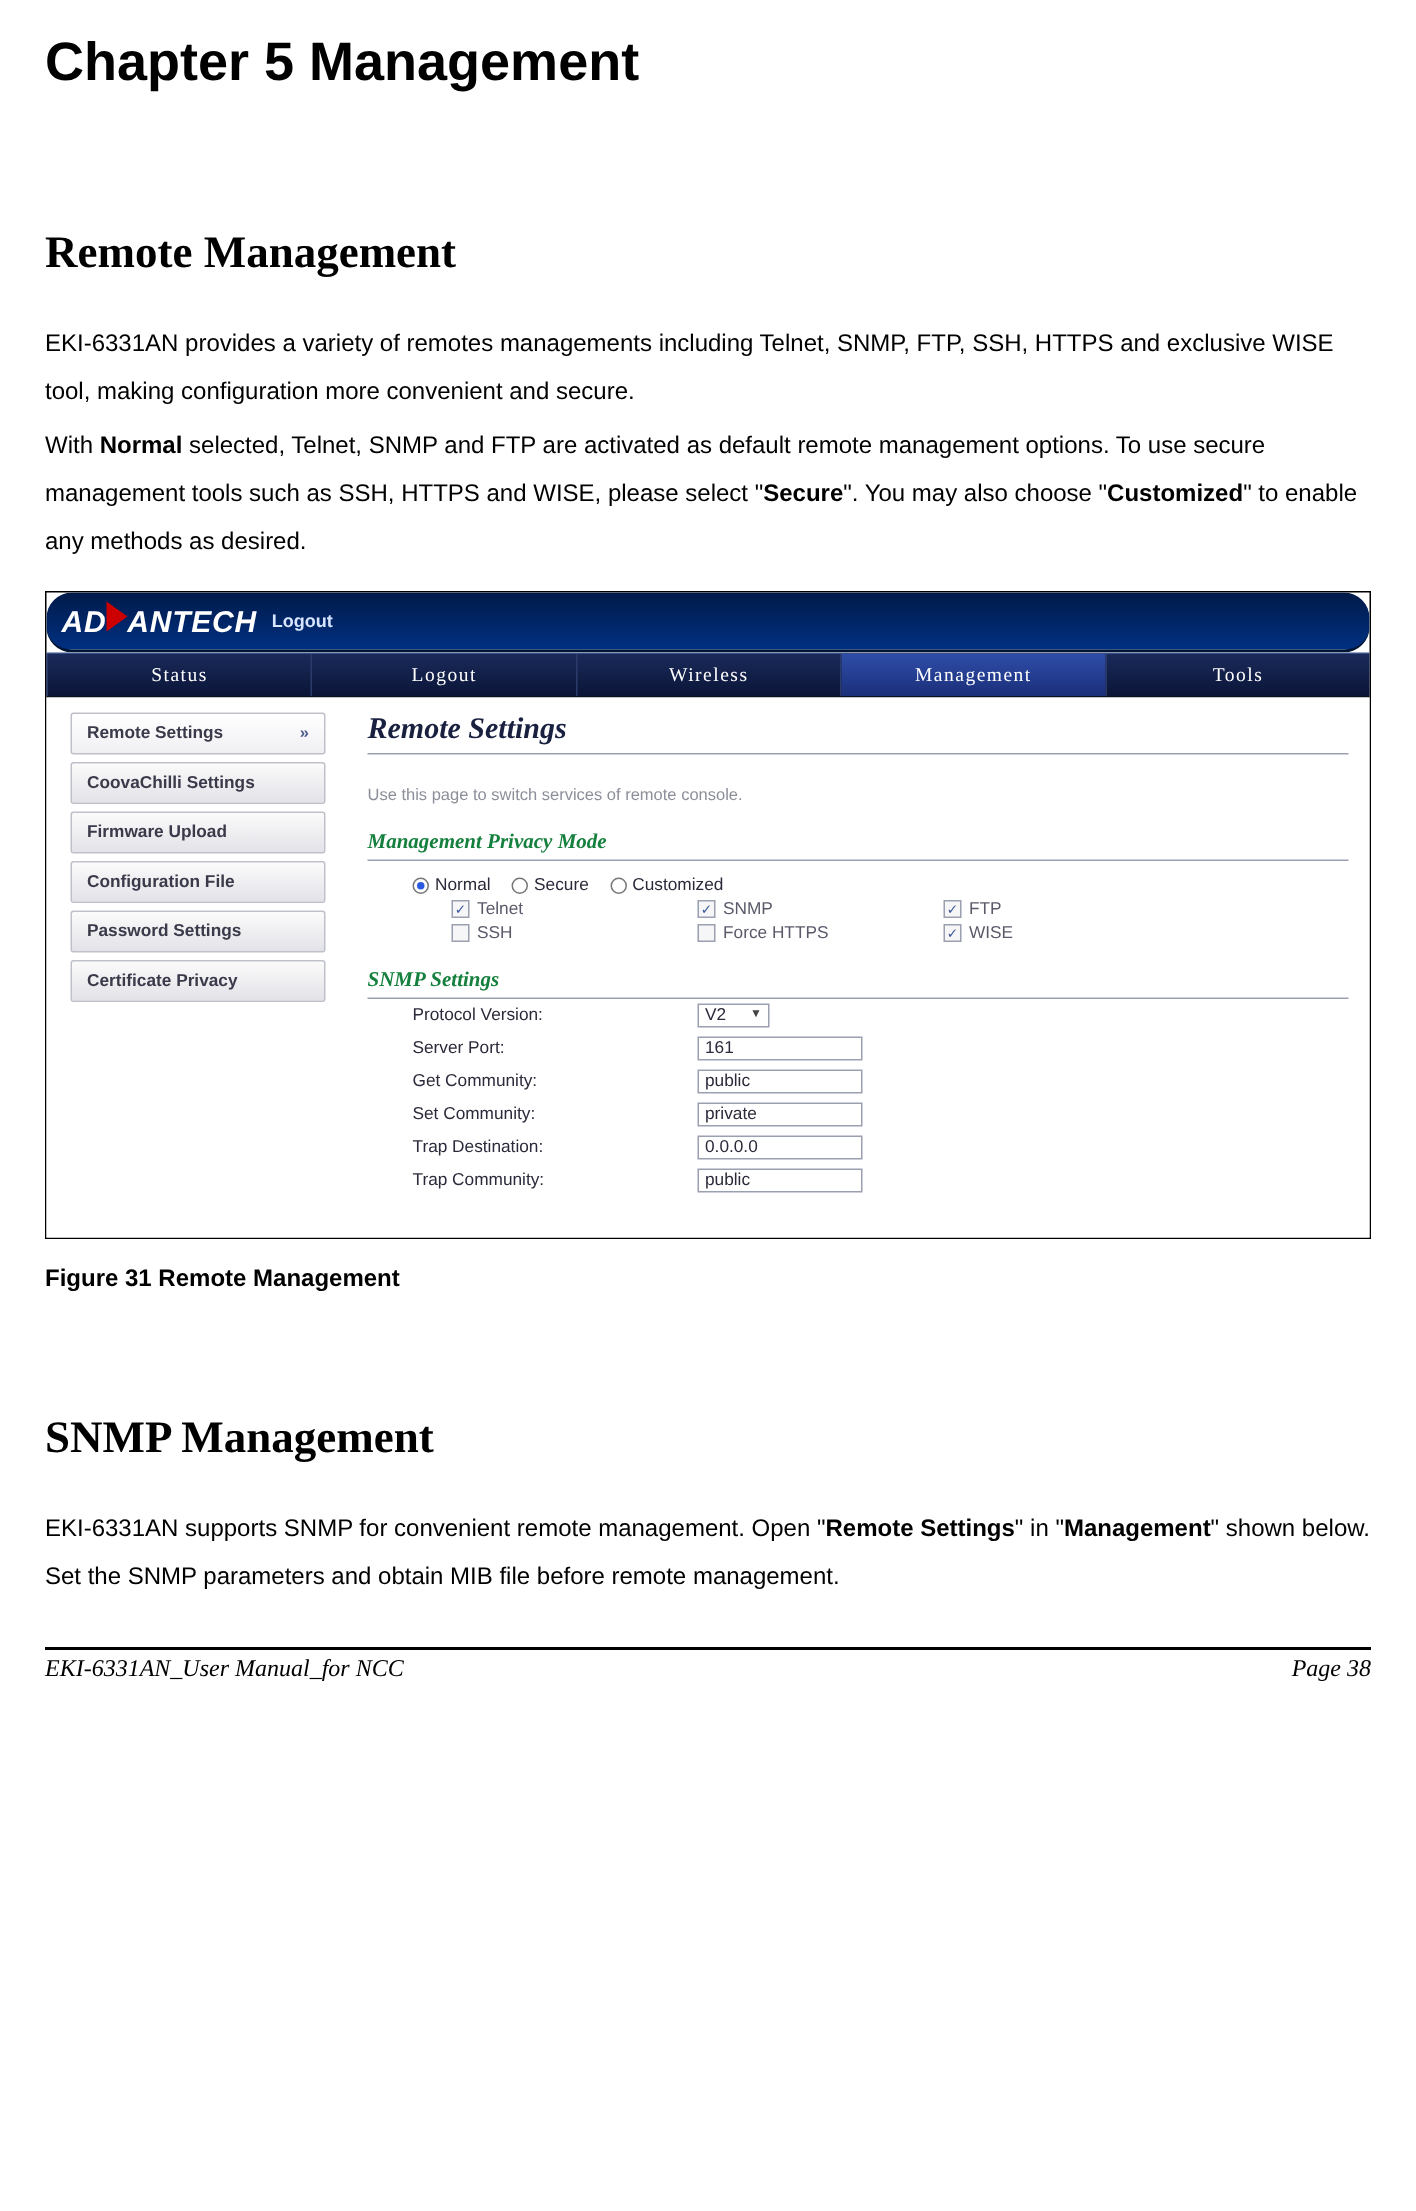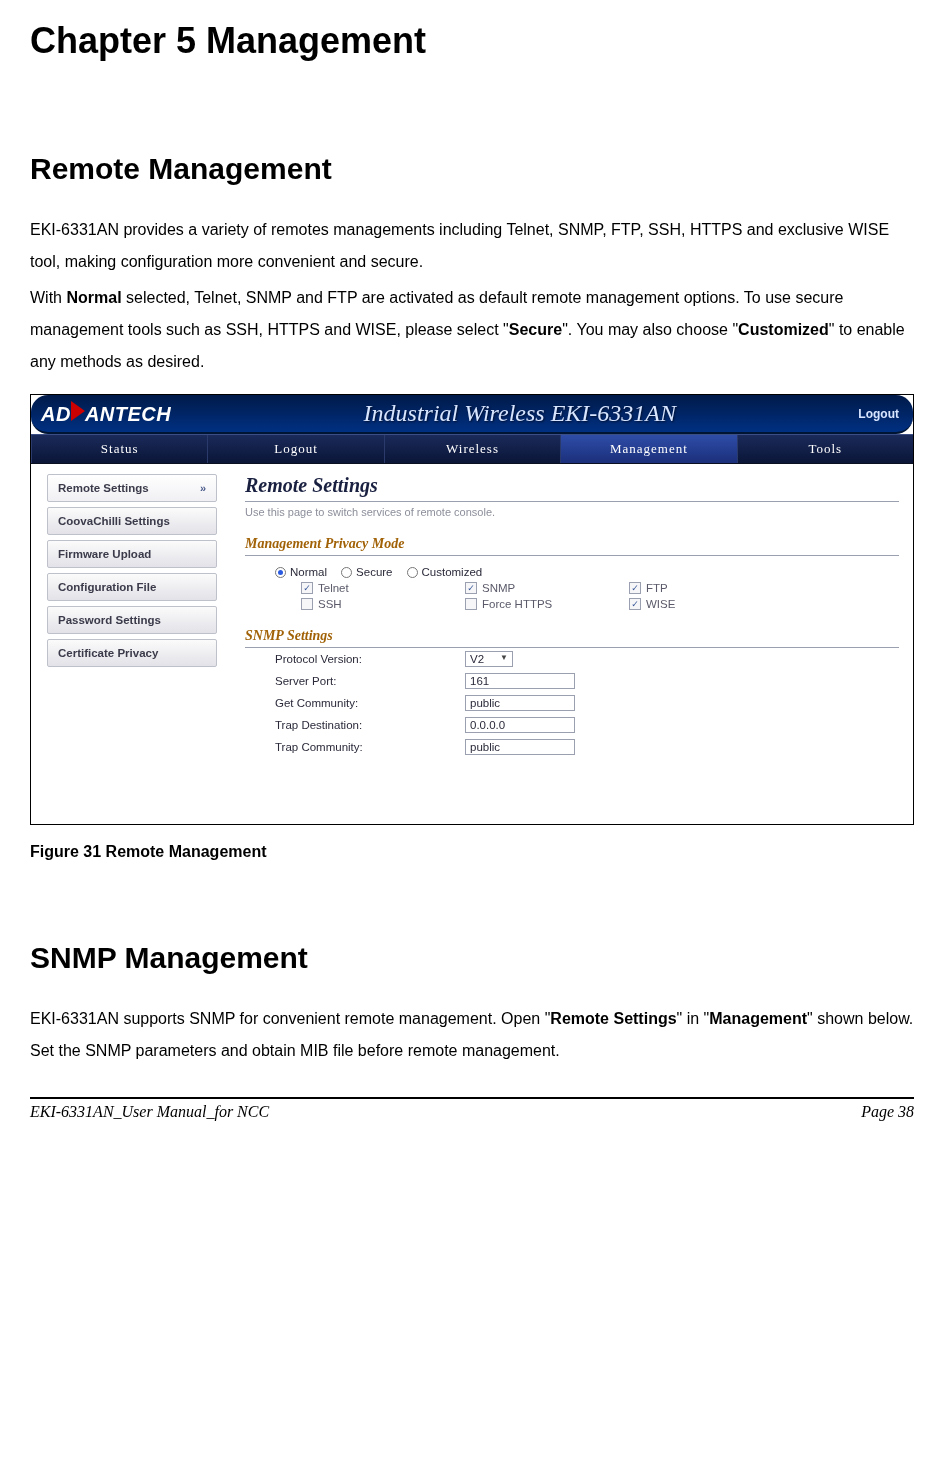--- a/index.html
+++ b/index.html
@@ -5,7 +5,7 @@
   * { box-sizing: border-box; margin: 0; padding: 0; }
   body { font-family: Arial, Helvetica, sans-serif; background: #fff; width: 944px; margin: 0 auto; padding: 20px 30px 0 30px; color: #000; }
   .chapter-title { font-size: 36px; font-weight: bold; margin-bottom: 90px; }
-  .section-title { font-size: 30px; font-weight: bold; margin-bottom: 28px; }
+  .section-title { font-size: 30px; font-weight: bold; margin-bottom: 28px; font-family: Liberation Serif, serif; }
   .para { font-size: 16px; line-height: 2.0; margin-bottom: 4px; }
   .para strong { font-weight: bold; }
   .screenshot { border: 1px solid #000; margin-top: 16px; margin-bottom: 18px; width: 100%; }

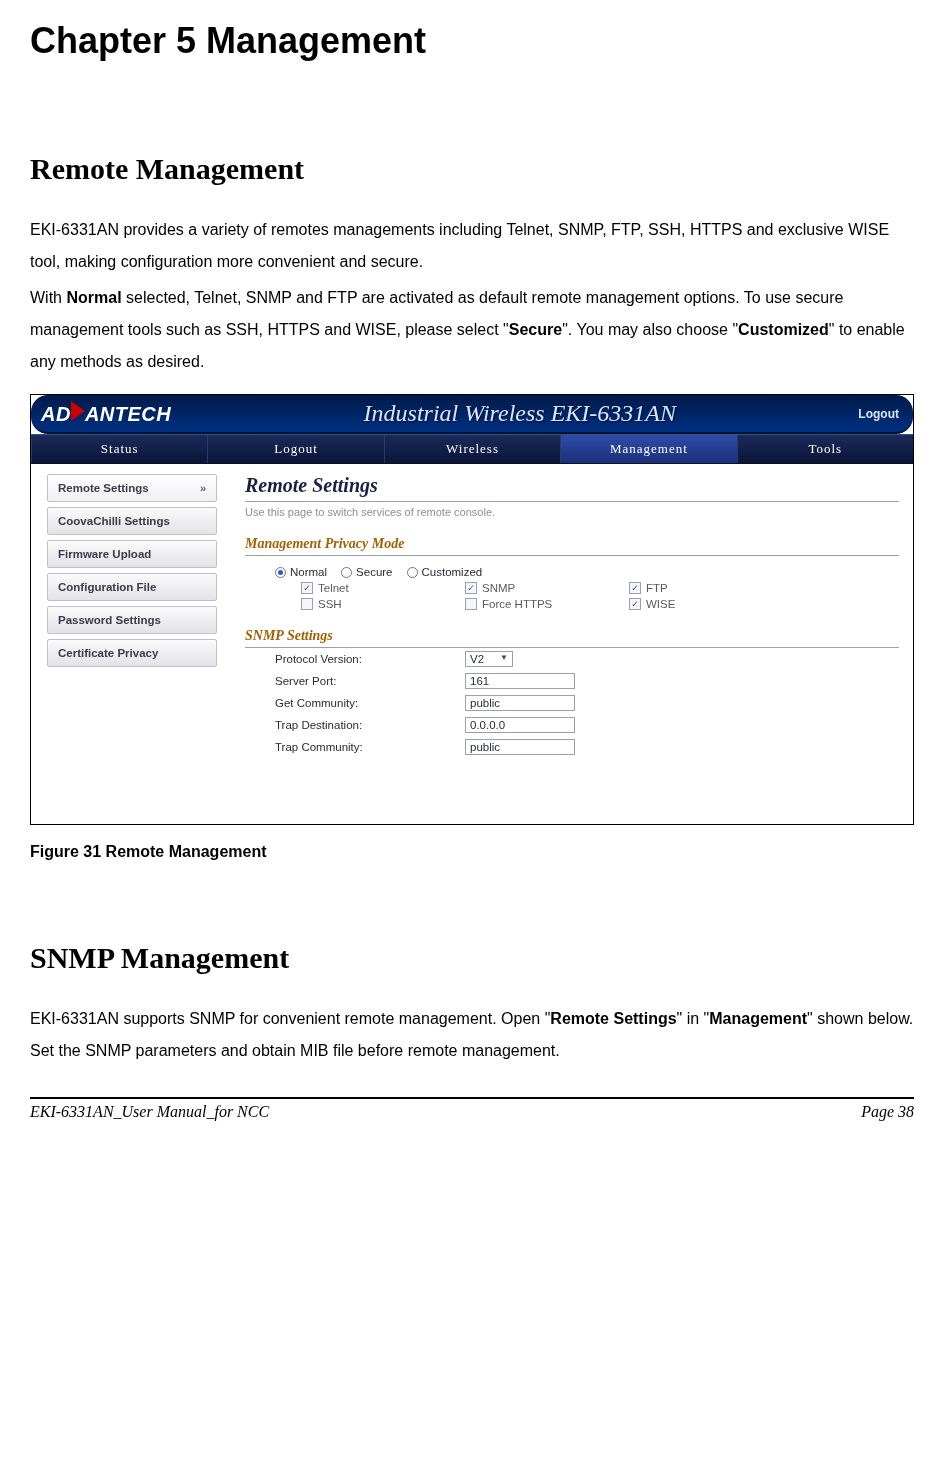--- a/index.html
+++ b/index.html
@@ -61,7 +61,6 @@
     <div class="hdr-logo">
       <span class="hdr-logo-text">AD<span class="hdr-triangle"></span>ANTECH</span>
     </div>
-    <div class="hdr-title">Industrial Wireless EKI-6331AN</div>
     <div class="hdr-logout">Logout</div>
   </div>
   <div class="navbar">

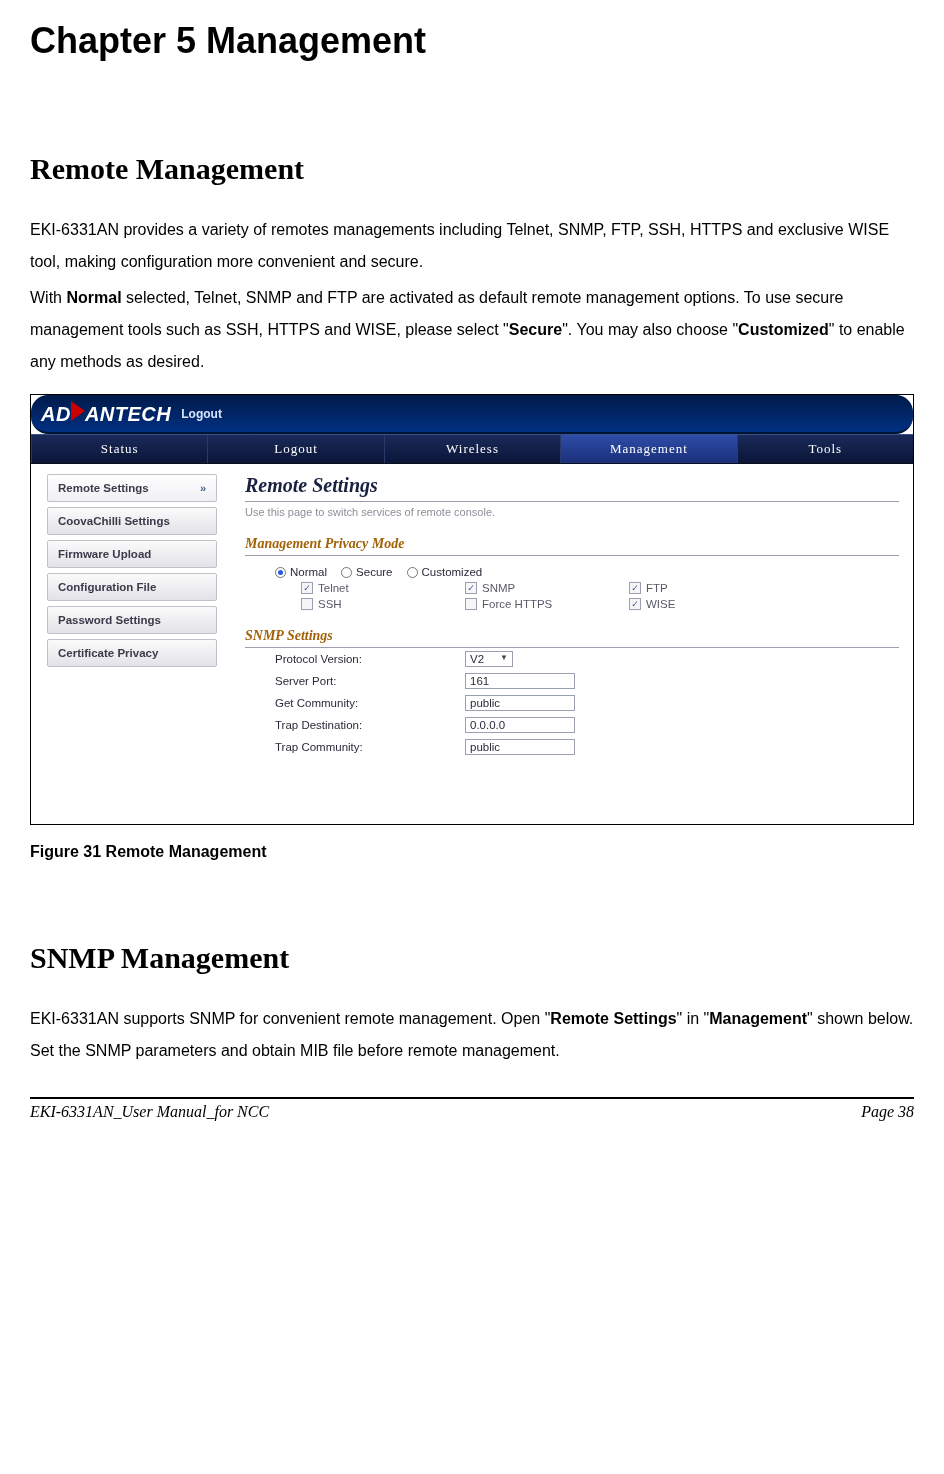--- a/index.html
+++ b/index.html
@@ -25,7 +25,7 @@
   .side-arrow { float: right; color: #4a5b8a; font-size: 11px; }
   .content { flex: 1; padding: 10px 14px 0 14px; }
   .content-h { font-size: 20px; font-weight: bold; font-style: italic; font-family: Georgia, serif; color: #1a2040; border-bottom: 1px solid #9aa0b0; padding-bottom: 4px; }
-  .content-sub { font-size: 11px; color: #8c8f9a; margin-top: 4px; }
+  .content-sub { font-size: 11px; color: #8c8f9a; margin-top: 21px; }
   .subhdr { font-size: 14px; font-weight: bold; font-style: italic; font-family: Georgia, serif; color: #a16207; border-bottom: 1px solid #9aa0b0; padding-bottom: 3px; margin-top: 18px; }
   .mode-row { display: flex; gap: 14px; padding: 10px 0 0 30px; font-size: 12px; color: #2a2a3a; font-weight: bold; }
   .mode-row label { display:flex; align-items:center; gap:4px; font-weight:normal; font-size:11.5px; }

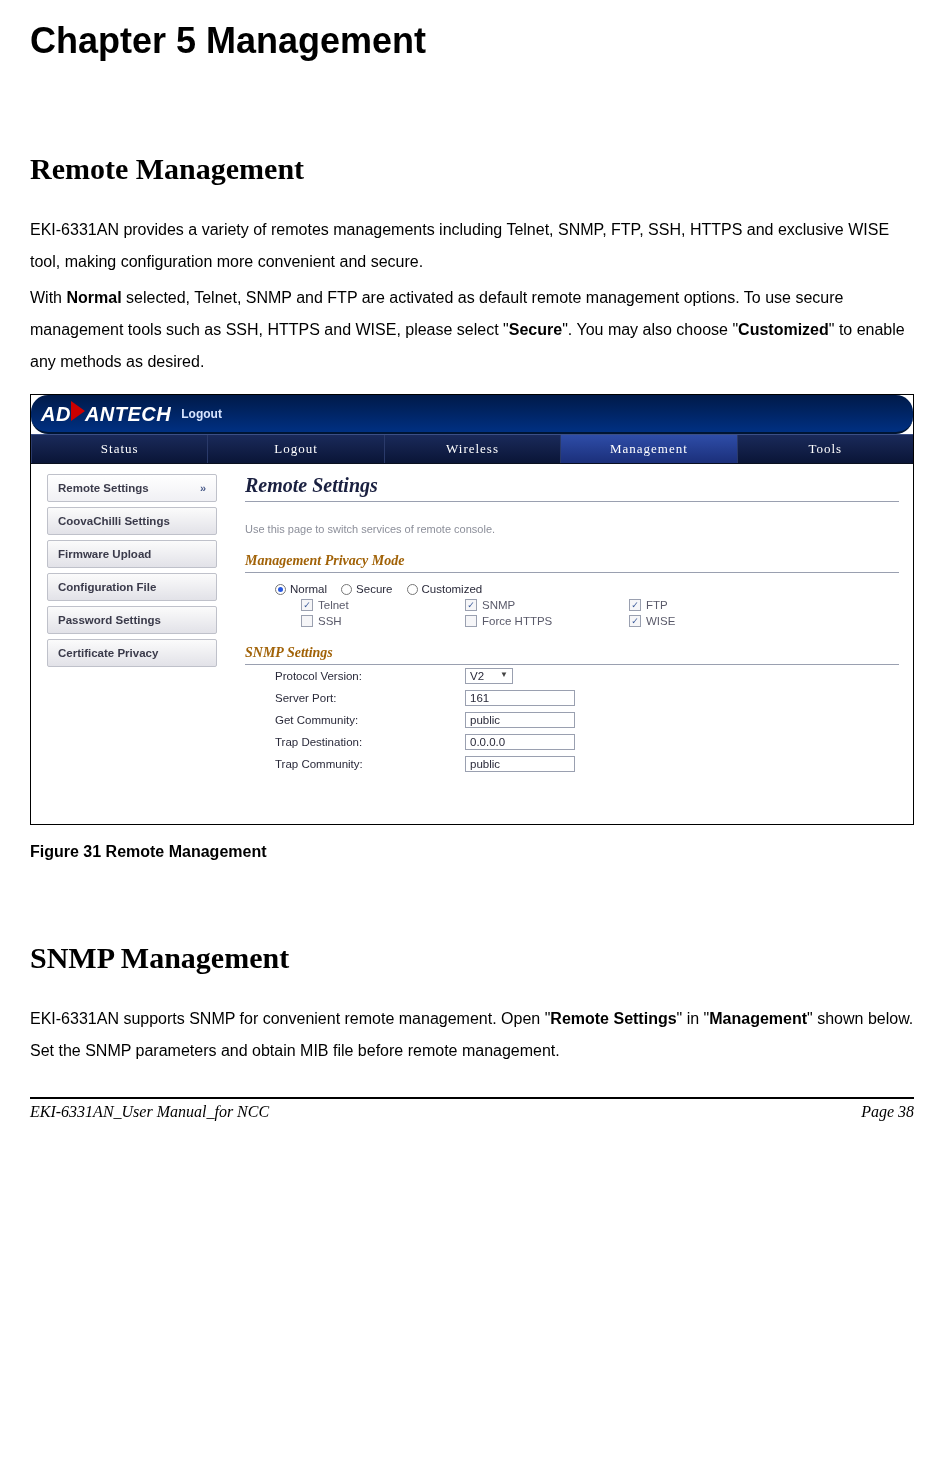--- a/index.html
+++ b/index.html
@@ -26,7 +26,7 @@
   .content { flex: 1; padding: 10px 14px 0 14px; }
   .content-h { font-size: 20px; font-weight: bold; font-style: italic; font-family: Georgia, serif; color: #1a2040; border-bottom: 1px solid #9aa0b0; padding-bottom: 4px; }
   .content-sub { font-size: 11px; color: #8c8f9a; margin-top: 21px; }
-  .subhdr { font-size: 14px; font-weight: bold; font-style: italic; font-family: Georgia, serif; color: #a16207; border-bottom: 1px solid #9aa0b0; padding-bottom: 3px; margin-top: 18px; }
+  .subhdr { font-size: 14px; font-weight: bold; font-style: italic; font-family: Georgia, serif; color: #15803d; border-bottom: 1px solid #9aa0b0; padding-bottom: 3px; margin-top: 18px; }
   .mode-row { display: flex; gap: 14px; padding: 10px 0 0 30px; font-size: 12px; color: #2a2a3a; font-weight: bold; }
   .mode-row label { display:flex; align-items:center; gap:4px; font-weight:normal; font-size:11.5px; }
   .chk-row { display: flex; gap: 54px; padding: 4px 0 0 56px; font-size: 11.5px; color: #5a5a6a; }

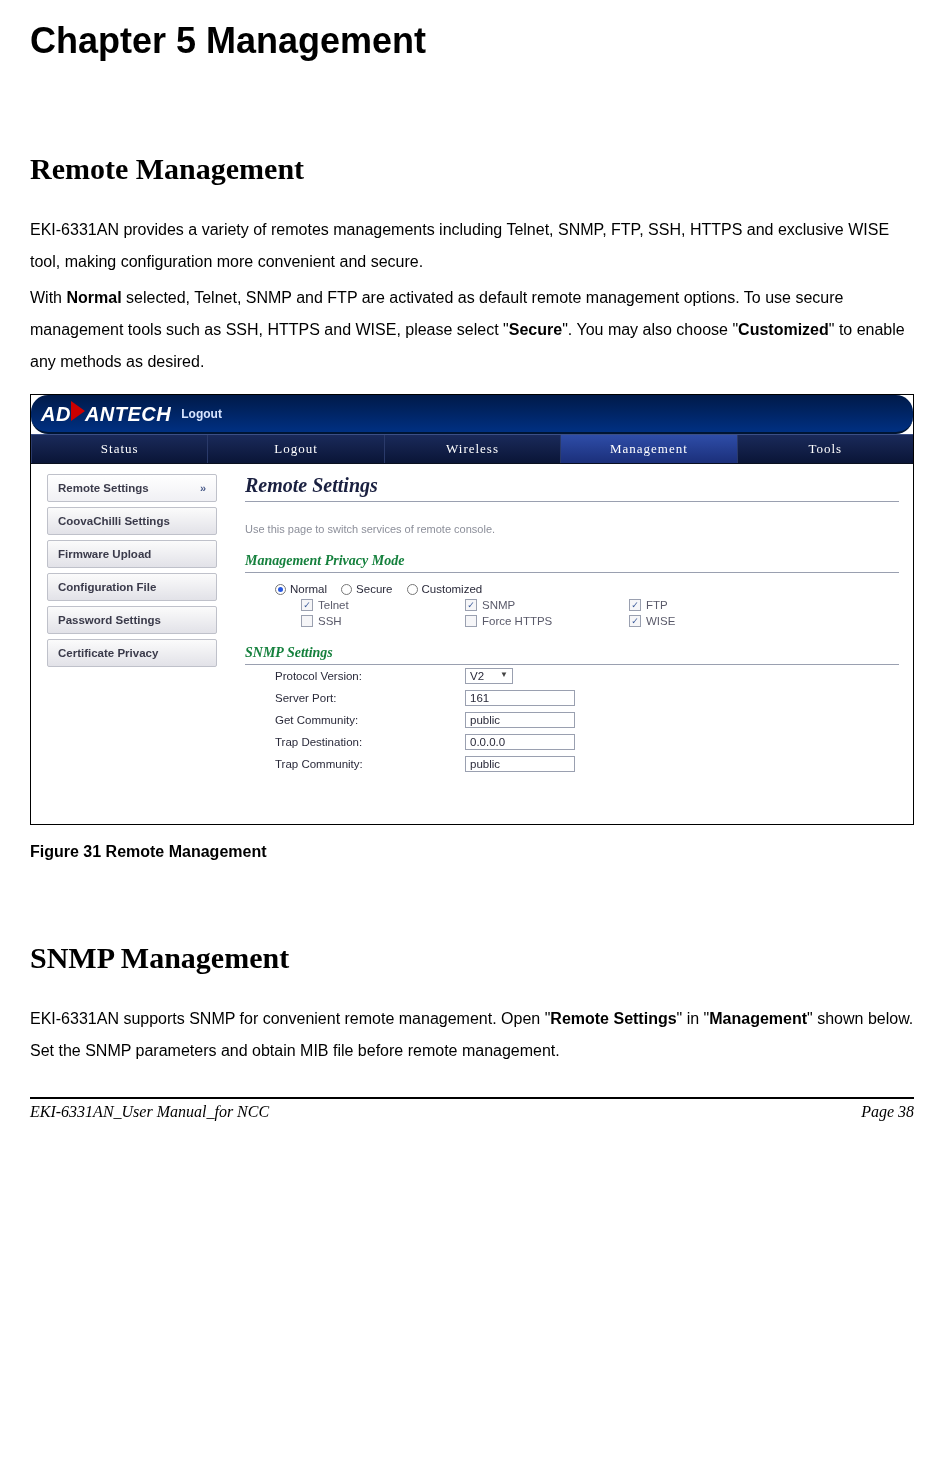--- a/index.html
+++ b/index.html
@@ -149,6 +149,10 @@
         <span class="inp">public</span>
       </div>
       <div class="snmp-row">
+        <span class="lbl">Set Community:</span>
+        <span class="inp">private</span>
+      </div>
+      <div class="snmp-row">
         <span class="lbl">Trap Destination:</span>
         <span class="inp">0.0.0.0</span>
       </div>

